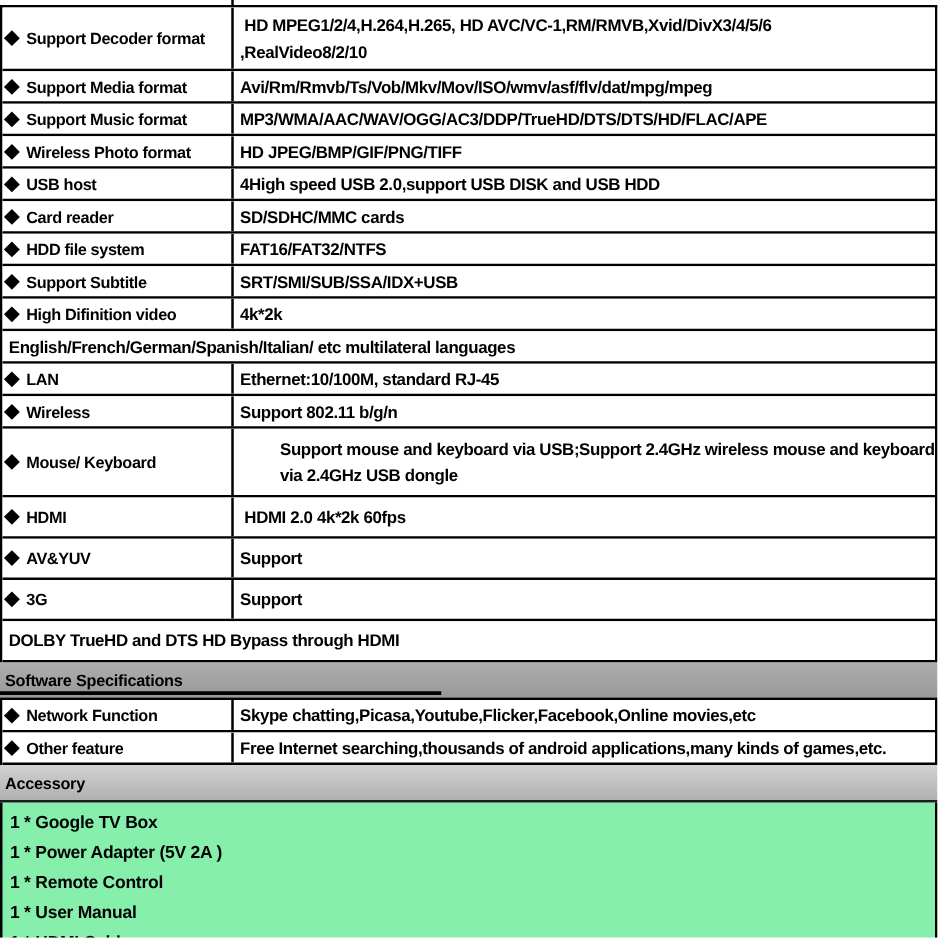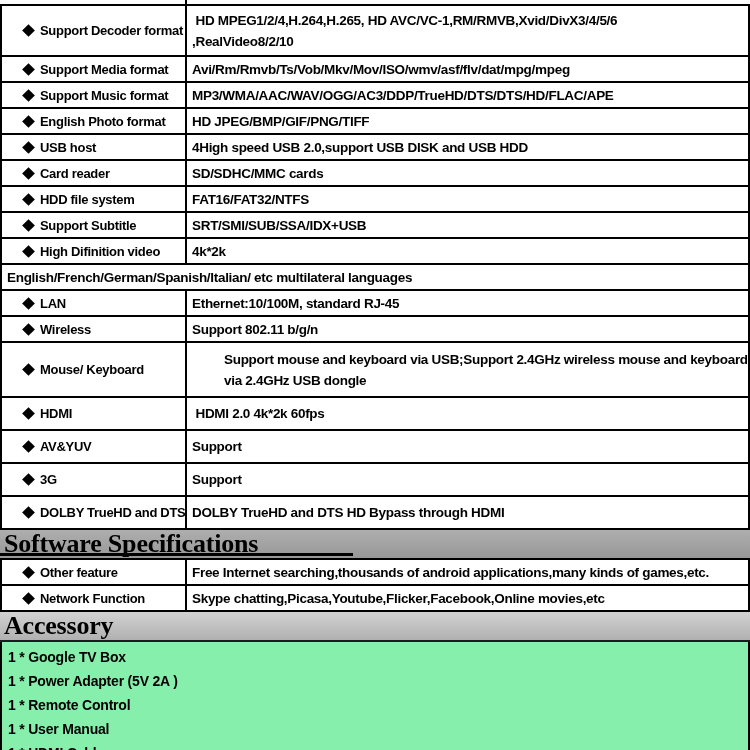--- a/index.html
+++ b/index.html
@@ -20,7 +20,7 @@
 
   .cell-l {
     width:185px; flex:none; border-right:2px solid #000;
-    display:flex; align-items:center; padding-left:20px; overflow:hidden;
+    display:flex; align-items:center; padding-left:1px; overflow:hidden;
   }
   .diamond { width:9px; height:9px; background:#000; transform:rotate(45deg); flex:none; margin:0 7px 0 2px; }
   .lbl { font-size:13px; font-weight:bold; letter-spacing:-0.3px; white-space:nowrap; }

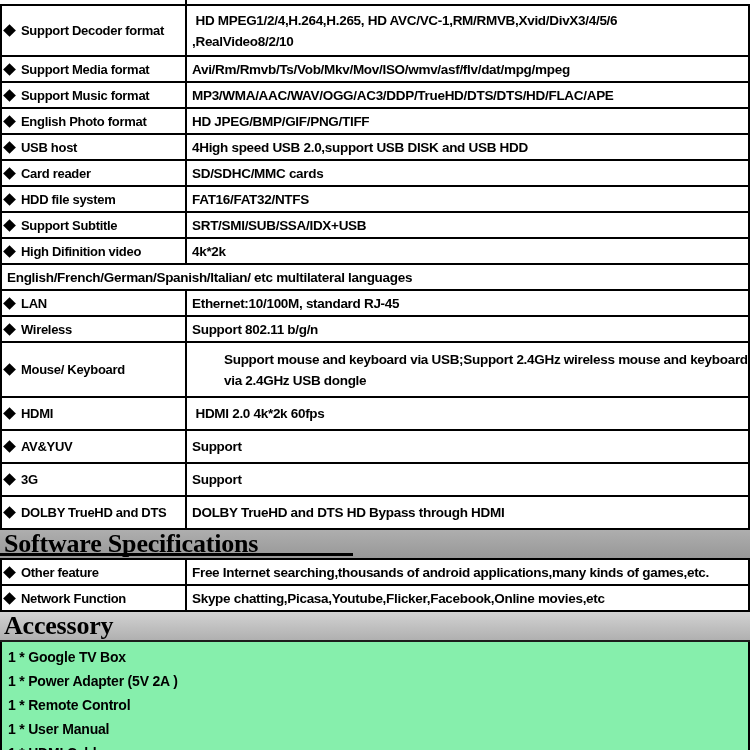--- a/index.html
+++ b/index.html
@@ -89,7 +89,7 @@
     <div class="row h26">
       <div class="cell-l">
         <span class="diamond"></span>
-        <span class="lbl">English Photo format</span>
+        <span class="lbl">Wireless Photo format</span>
       </div>
       <div class="cell-v">
         <span class="val">HD JPEG/BMP/GIF/PNG/TIFF</span>

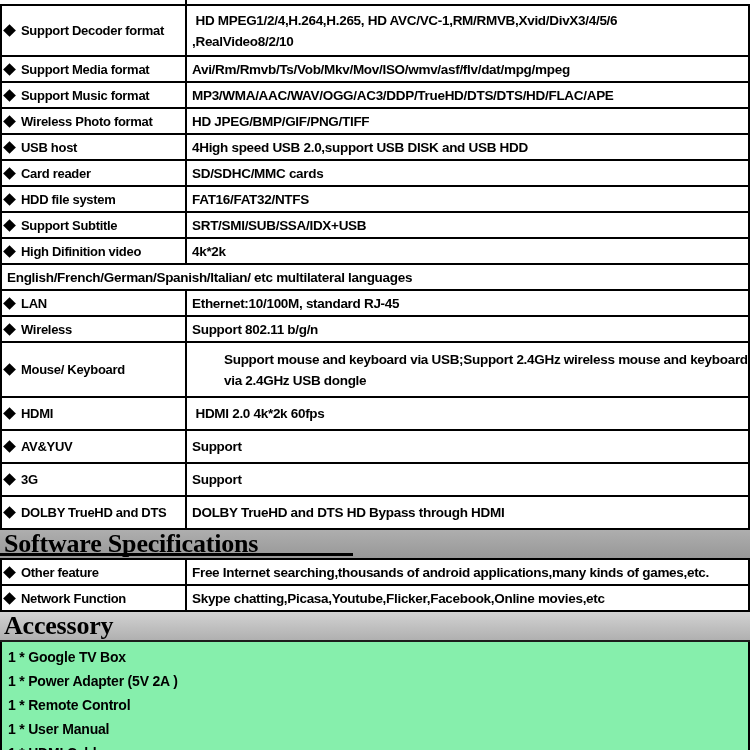--- a/index.html
+++ b/index.html
@@ -214,10 +214,6 @@
     </div>
 
     <div class="row h27">
-      <div class="cell-l">
-        <span class="diamond"></span>
-        <span class="lbl">DOLBY TrueHD and DTS</span>
-      </div>
       <div class="cell-v">
         <span class="val">DOLBY TrueHD and DTS HD Bypass through HDMI</span>
       </div>

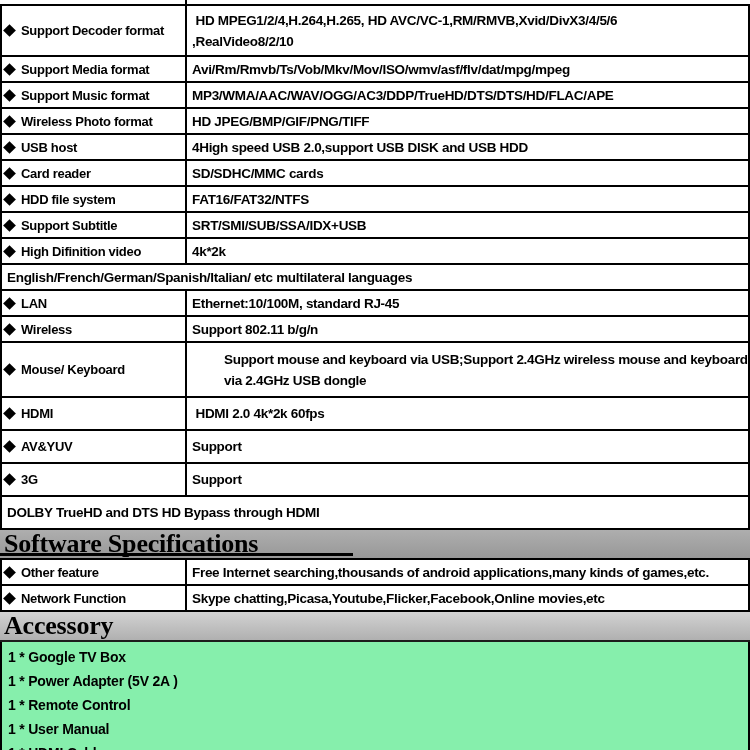--- a/index.html
+++ b/index.html
@@ -32,7 +32,7 @@
   .section-bar { height:30px; border-bottom:2px solid #000; display:flex; align-items:center; position:relative; }
   .software-bar  { background:linear-gradient(180deg,#aeaeae,#989898); }
   .accessory-bar { background:linear-gradient(180deg,#d2d2d2,#b0b0b0); border-bottom-color:#1c1c1c; }
-  .bar-title { font-size:26px; font-weight:bold; letter-spacing:-0.2px; padding-left:4px; position:relative; z-index:1;font-family:Liberation Serif, serif; }
+  .bar-title { font-size:13px; font-weight:bold; letter-spacing:-0.2px; padding-left:4px; position:relative; z-index:1; }
   .sw-underline { position:absolute; left:0; top:23px; width:353px; height:3px; background:#000; }
 
   .accessory-box {

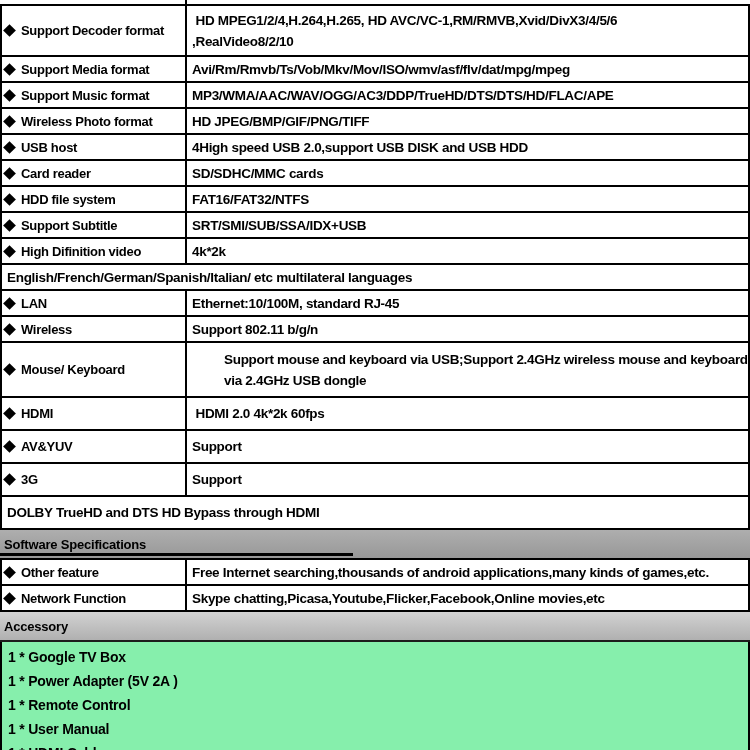--- a/index.html
+++ b/index.html
@@ -231,20 +231,20 @@
     <div class="row h26">
       <div class="cell-l">
         <span class="diamond"></span>
+        <span class="lbl">Network Function</span>
+      </div>
+      <div class="cell-v">
+        <span class="val">Skype chatting,Picasa,Youtube,Flicker,Facebook,Online movies,etc</span>
+      </div>
+    </div>
+
+    <div class="row h26">
+      <div class="cell-l">
+        <span class="diamond"></span>
         <span class="lbl">Other feature</span>
       </div>
       <div class="cell-v">
         <span class="val">Free Internet searching,thousands of android applications,many kinds of games,etc.</span>
-      </div>
-    </div>
-
-    <div class="row h26">
-      <div class="cell-l">
-        <span class="diamond"></span>
-        <span class="lbl">Network Function</span>
-      </div>
-      <div class="cell-v">
-        <span class="val">Skype chatting,Picasa,Youtube,Flicker,Facebook,Online movies,etc</span>
       </div>
     </div>
 

